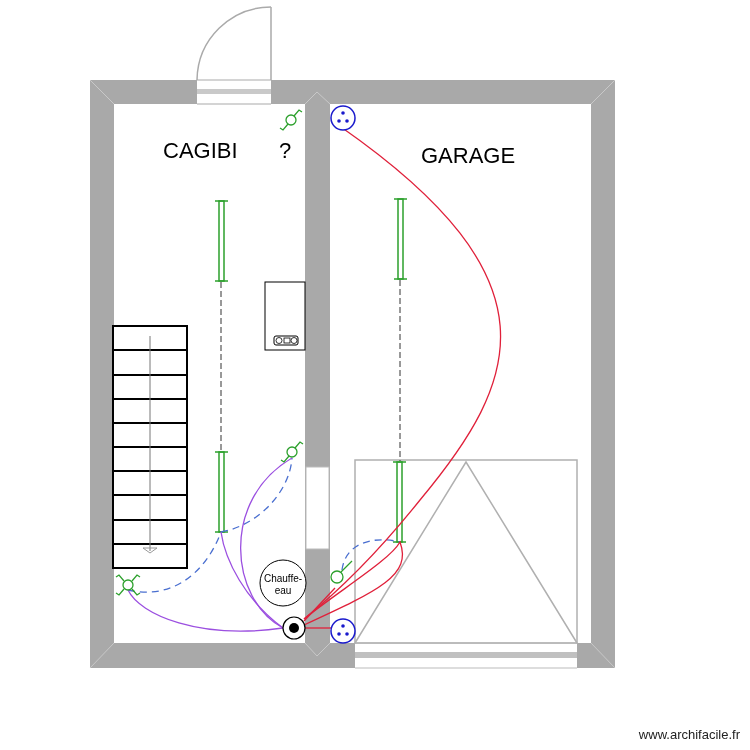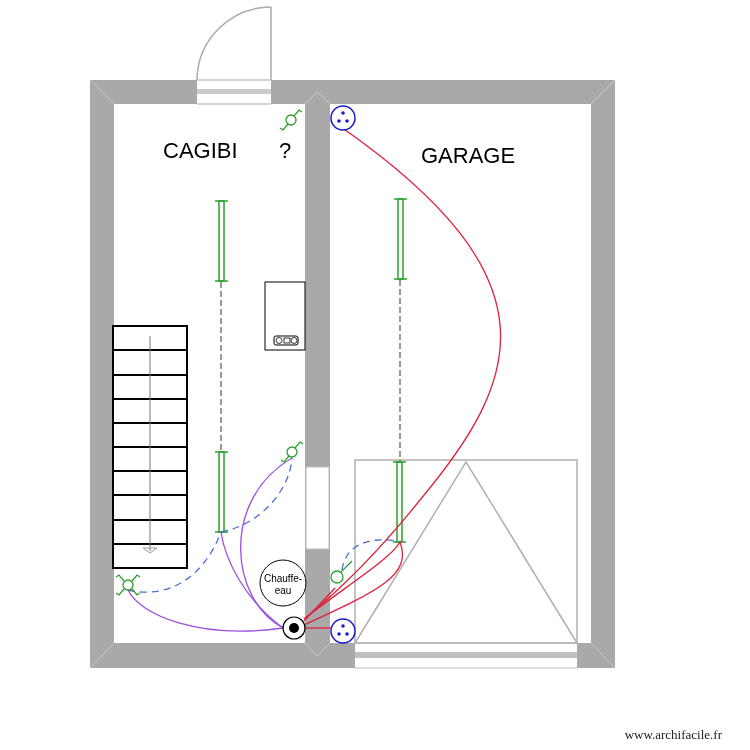--- a/index.html
+++ b/index.html
@@ -7,7 +7,7 @@
   svg{position:absolute;left:0;top:0;}
   .room-label{font-family:"Liberation Sans",sans-serif;font-size:22px;fill:#000;}
   .small-label{font-family:"Liberation Sans",sans-serif;font-size:10px;fill:#000;}
-  .watermark{position:absolute;right:28px;top:727px;font-size:13px;color:#222;font-family:Liberation Serif, serif;}
+  .watermark{position:absolute;right:10px;top:727px;font-size:13px;color:#222;font-family:Liberation Sans, sans-serif;}
 </style>
 </head>
 <body>

